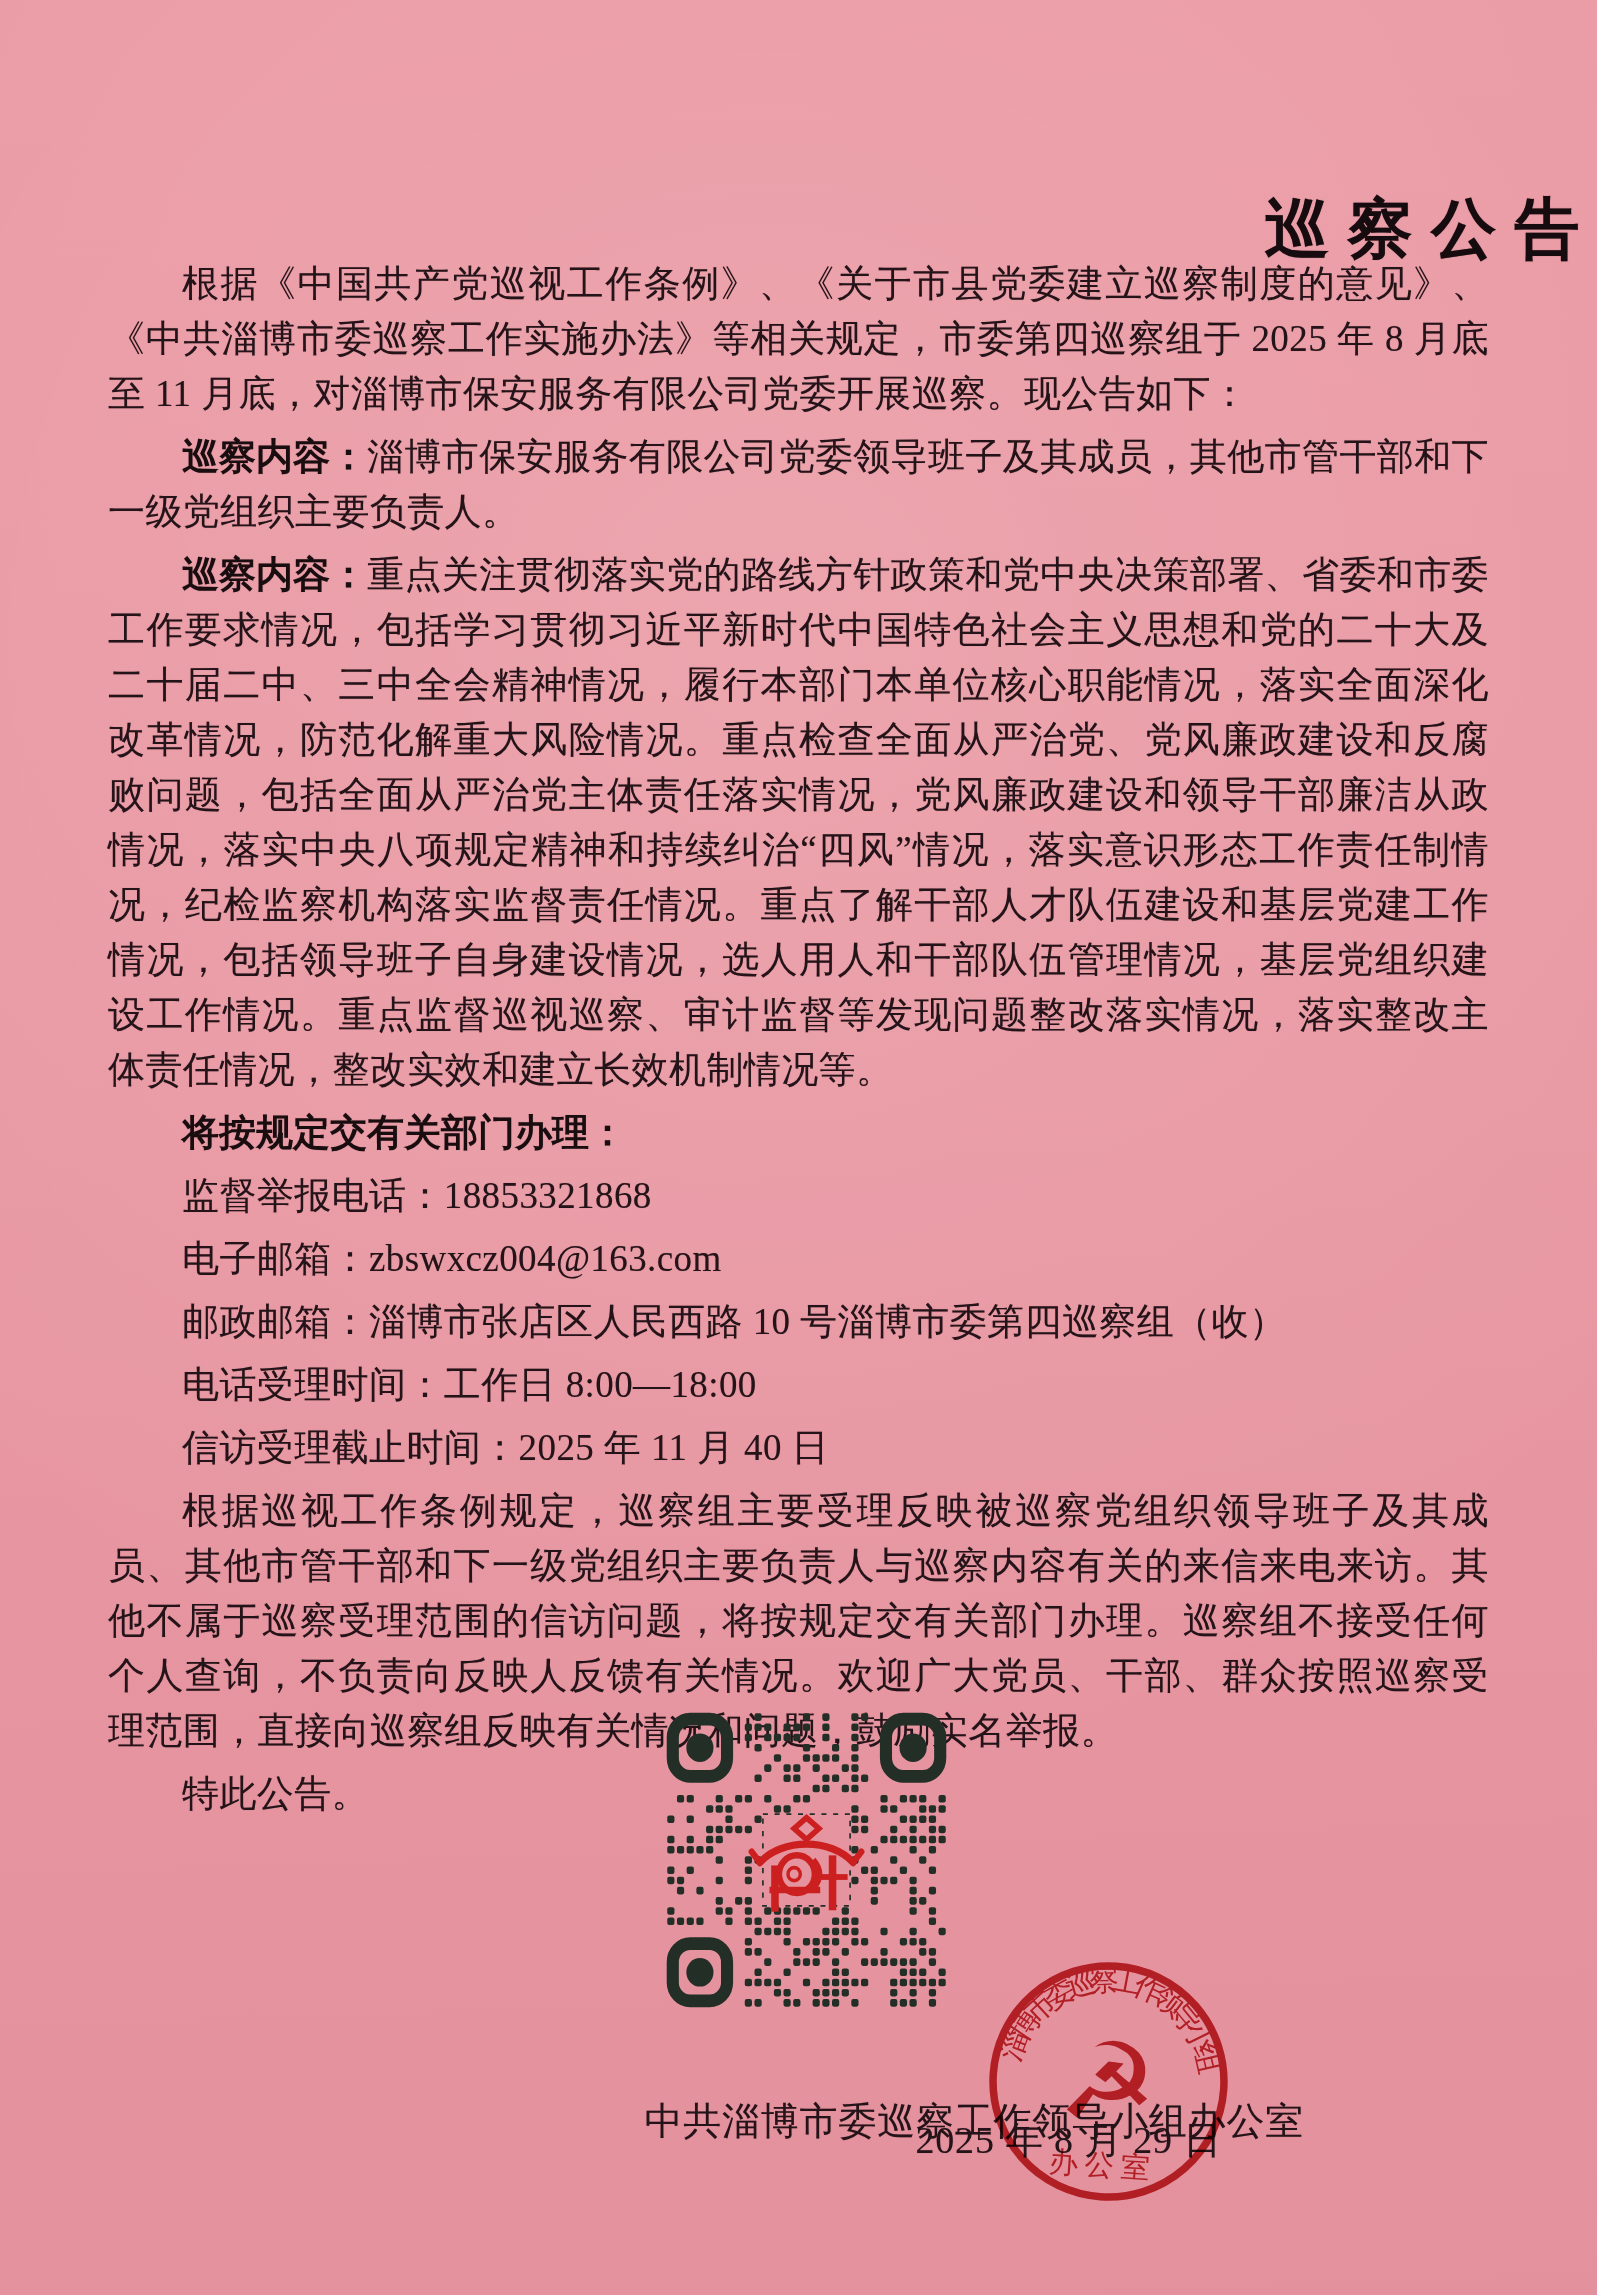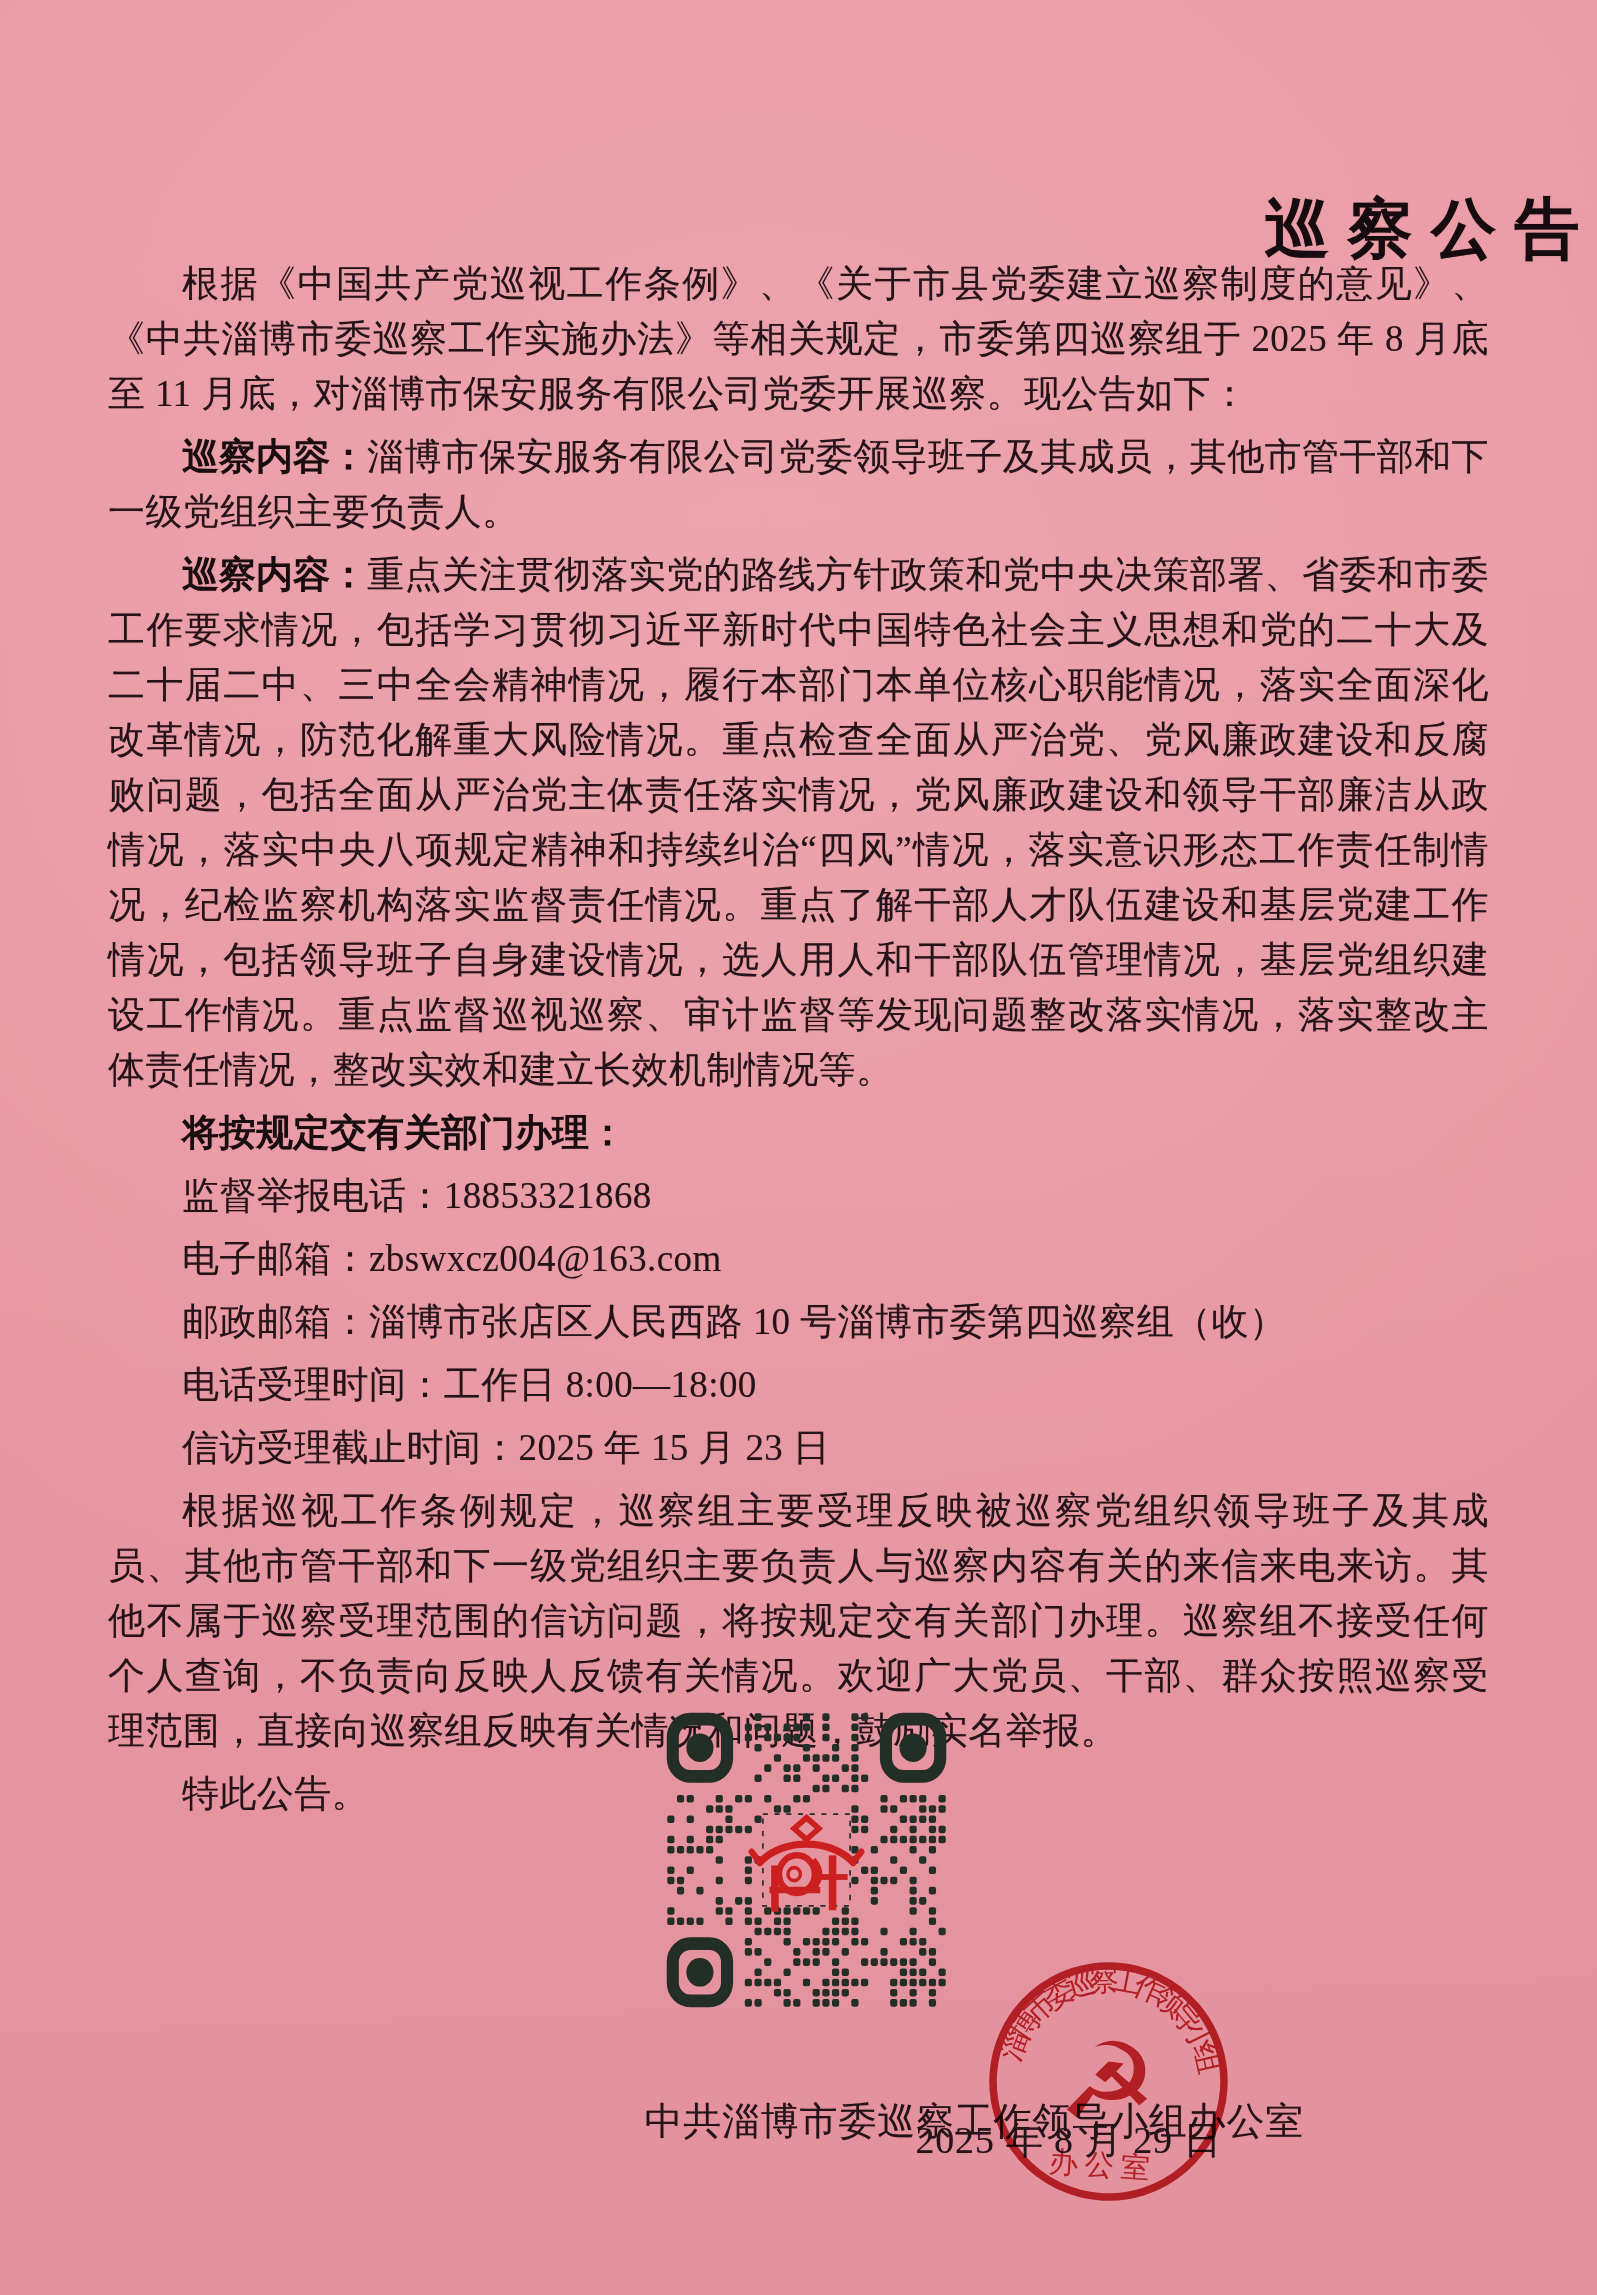--- a/index.html
+++ b/index.html
@@ -73,7 +73,7 @@
     <p><span>电子邮箱：</span><span>zbswxcz004@163.com</span></p>
     <p><span>邮政邮箱：</span><span>淄博市张店区人民西路 10 号淄博市委第四巡察组（收）</span></p>
     <p><span>电话受理时间：</span><span>工作日 8:00—18:00</span></p>
-    <p><span>信访受理截止时间：</span><span>2025 年 15 月 23 日</span></p>
+    <p><span>信访受理截止时间：</span><span>2025 年 11 月 40 日</span></p>
     <p><span>根据巡视工作条例规定，巡察组主要受理反映被巡察党组织领导班子及其成员、其他市管干部和下一级党组织主要负责人与巡察内容有关的来信来电来访。其他不属于巡察受理范围的信访问题，将按规定交有关部门办理。巡察组不接受任何个人查询，不负责向反映人反馈有关情况。欢迎广大党员、干部、群众按照巡察受理范围，直接向巡察组反映有关情况和问题，鼓励实名举报。</span></p>
     <p><span>特此公告。</span></p>
   </div>

